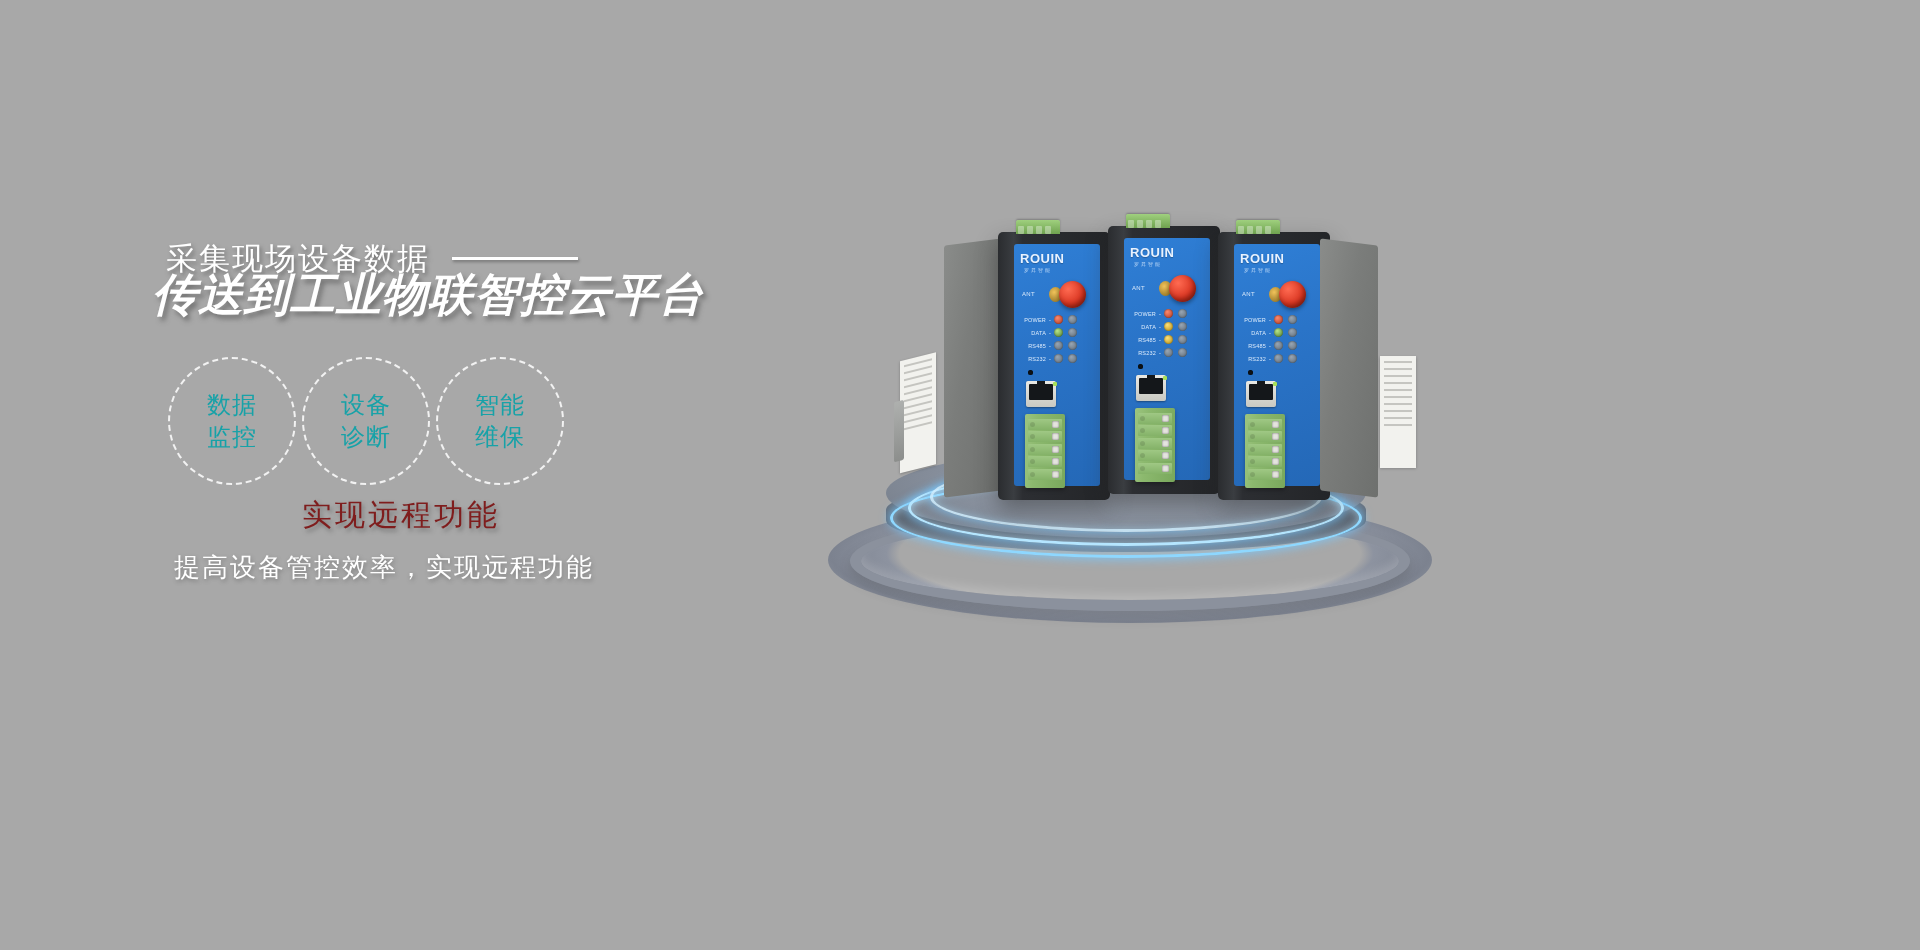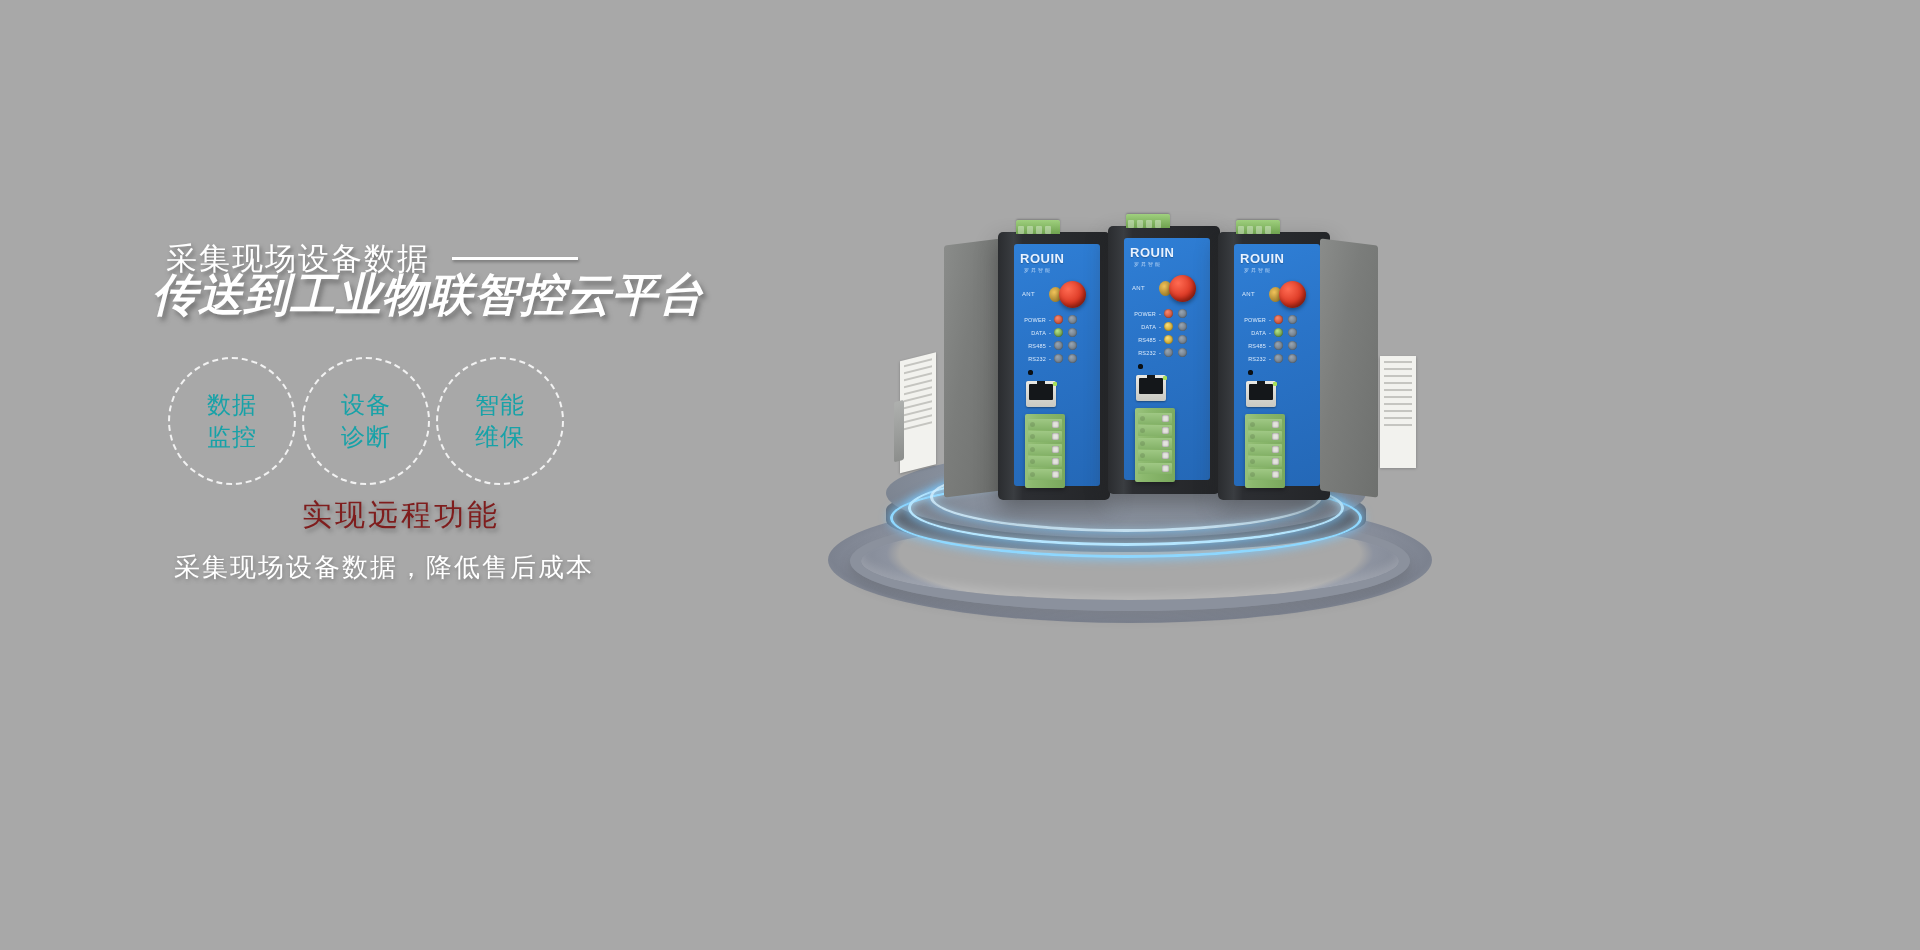--- a/index.html
+++ b/index.html
@@ -258,7 +258,7 @@
     </div>
 
     <div class="sub-title">实现远程功能</div>
-    <div class="sub-desc">采集现场设备数据，降低售后成本</div>
+    <div class="sub-desc">提高设备管控效率，实现远程功能</div>
   </div>
 
   <div class="scene">

